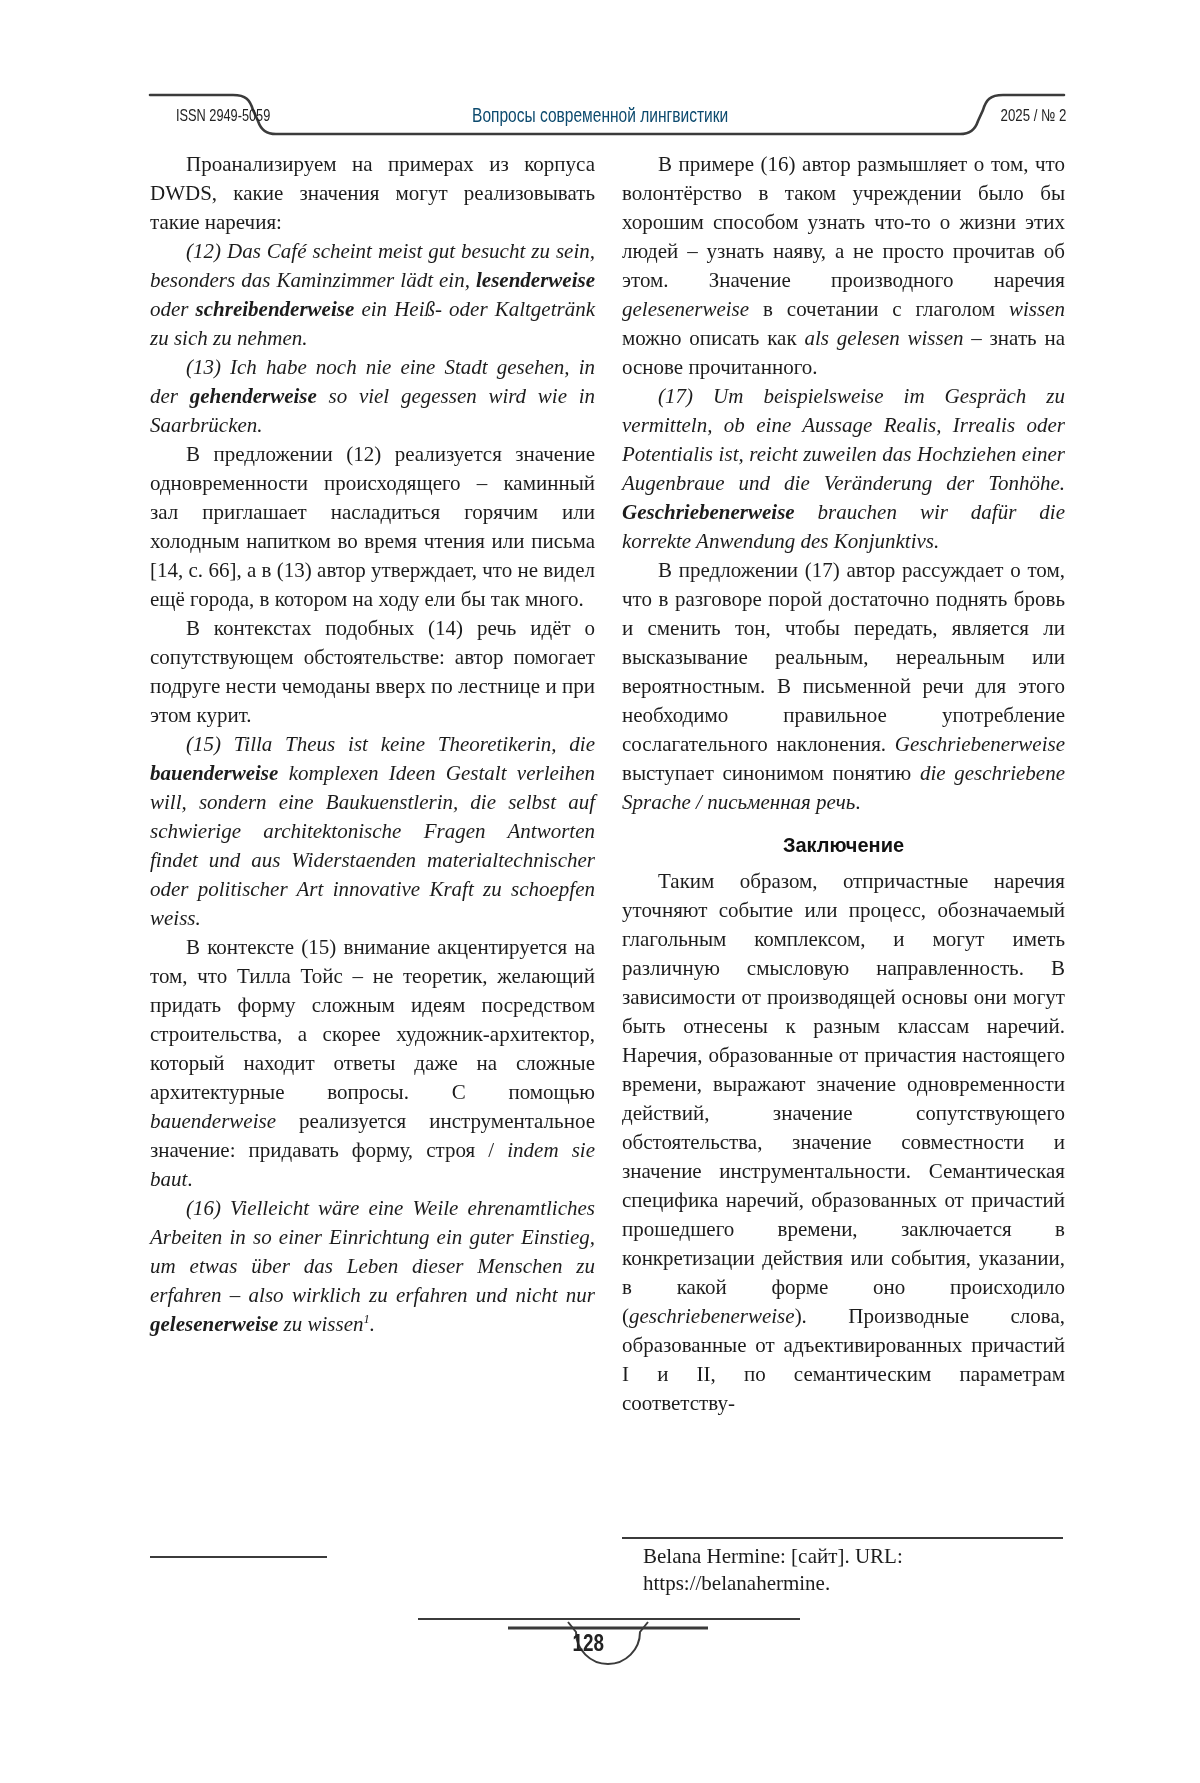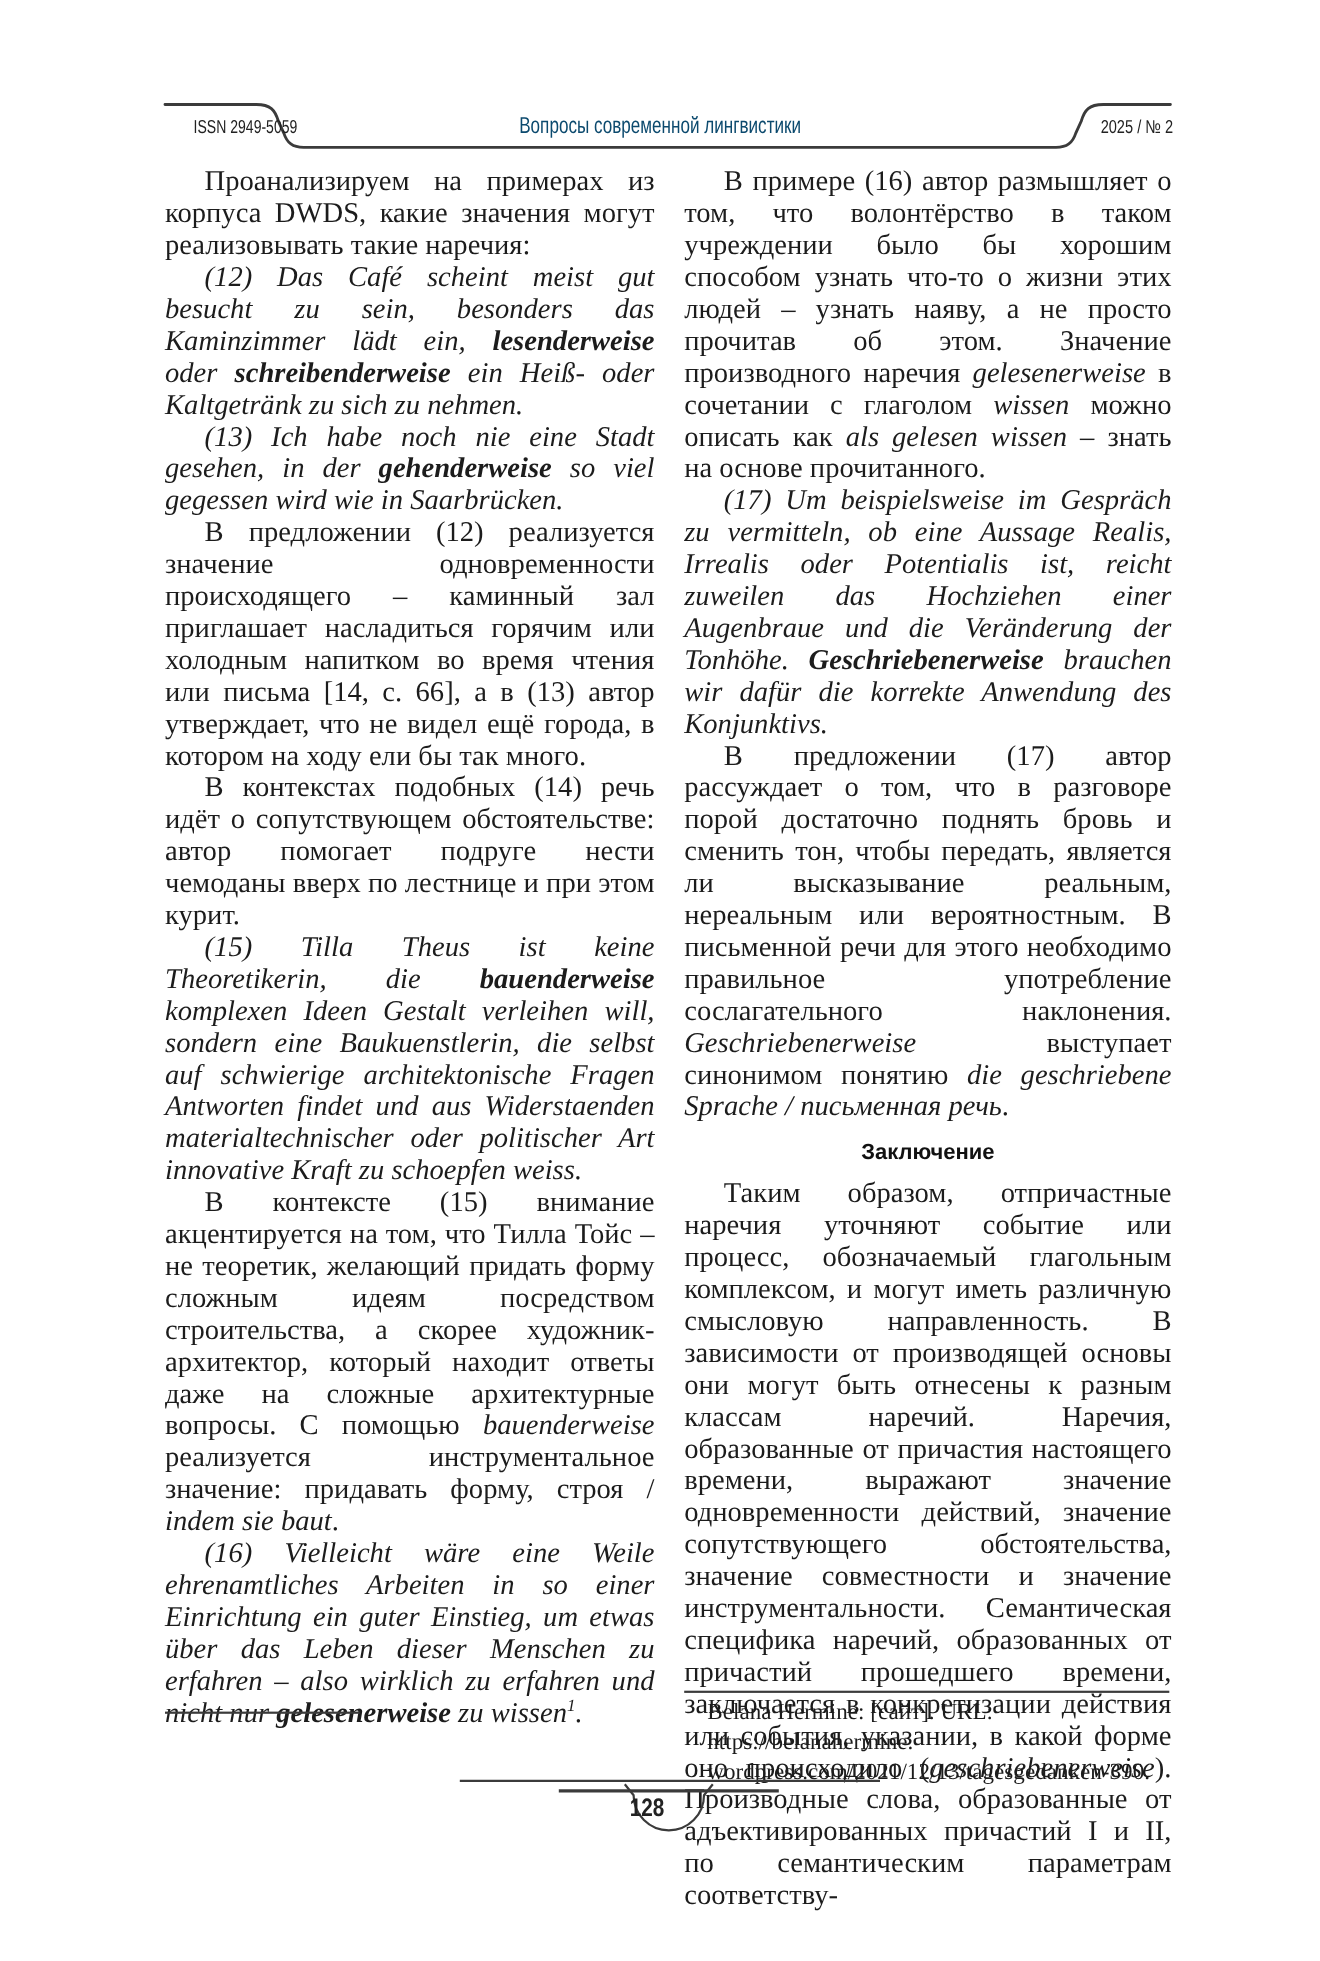--- a/index.html
+++ b/index.html
@@ -22,7 +22,7 @@
   .col{position:absolute;top:150px;}
   .col-left{left:150px;width:445px;}
   .col-right{left:622px;width:443px;}
-  .col p{margin:0;font-size:26px;line-height:29px;text-align:justify;text-indent:36px;}
+  .col p{margin:0;font-size:21px;line-height:29px;text-align:justify;text-indent:36px;}
   .col p.example{font-style:italic;}
   .col h2.heading{margin:17px 0 10px 0;text-indent:0;text-align:center;
     font-family:"Liberation Sans","DejaVu Sans",sans-serif;font-size:20px;font-weight:700;color:#111;}

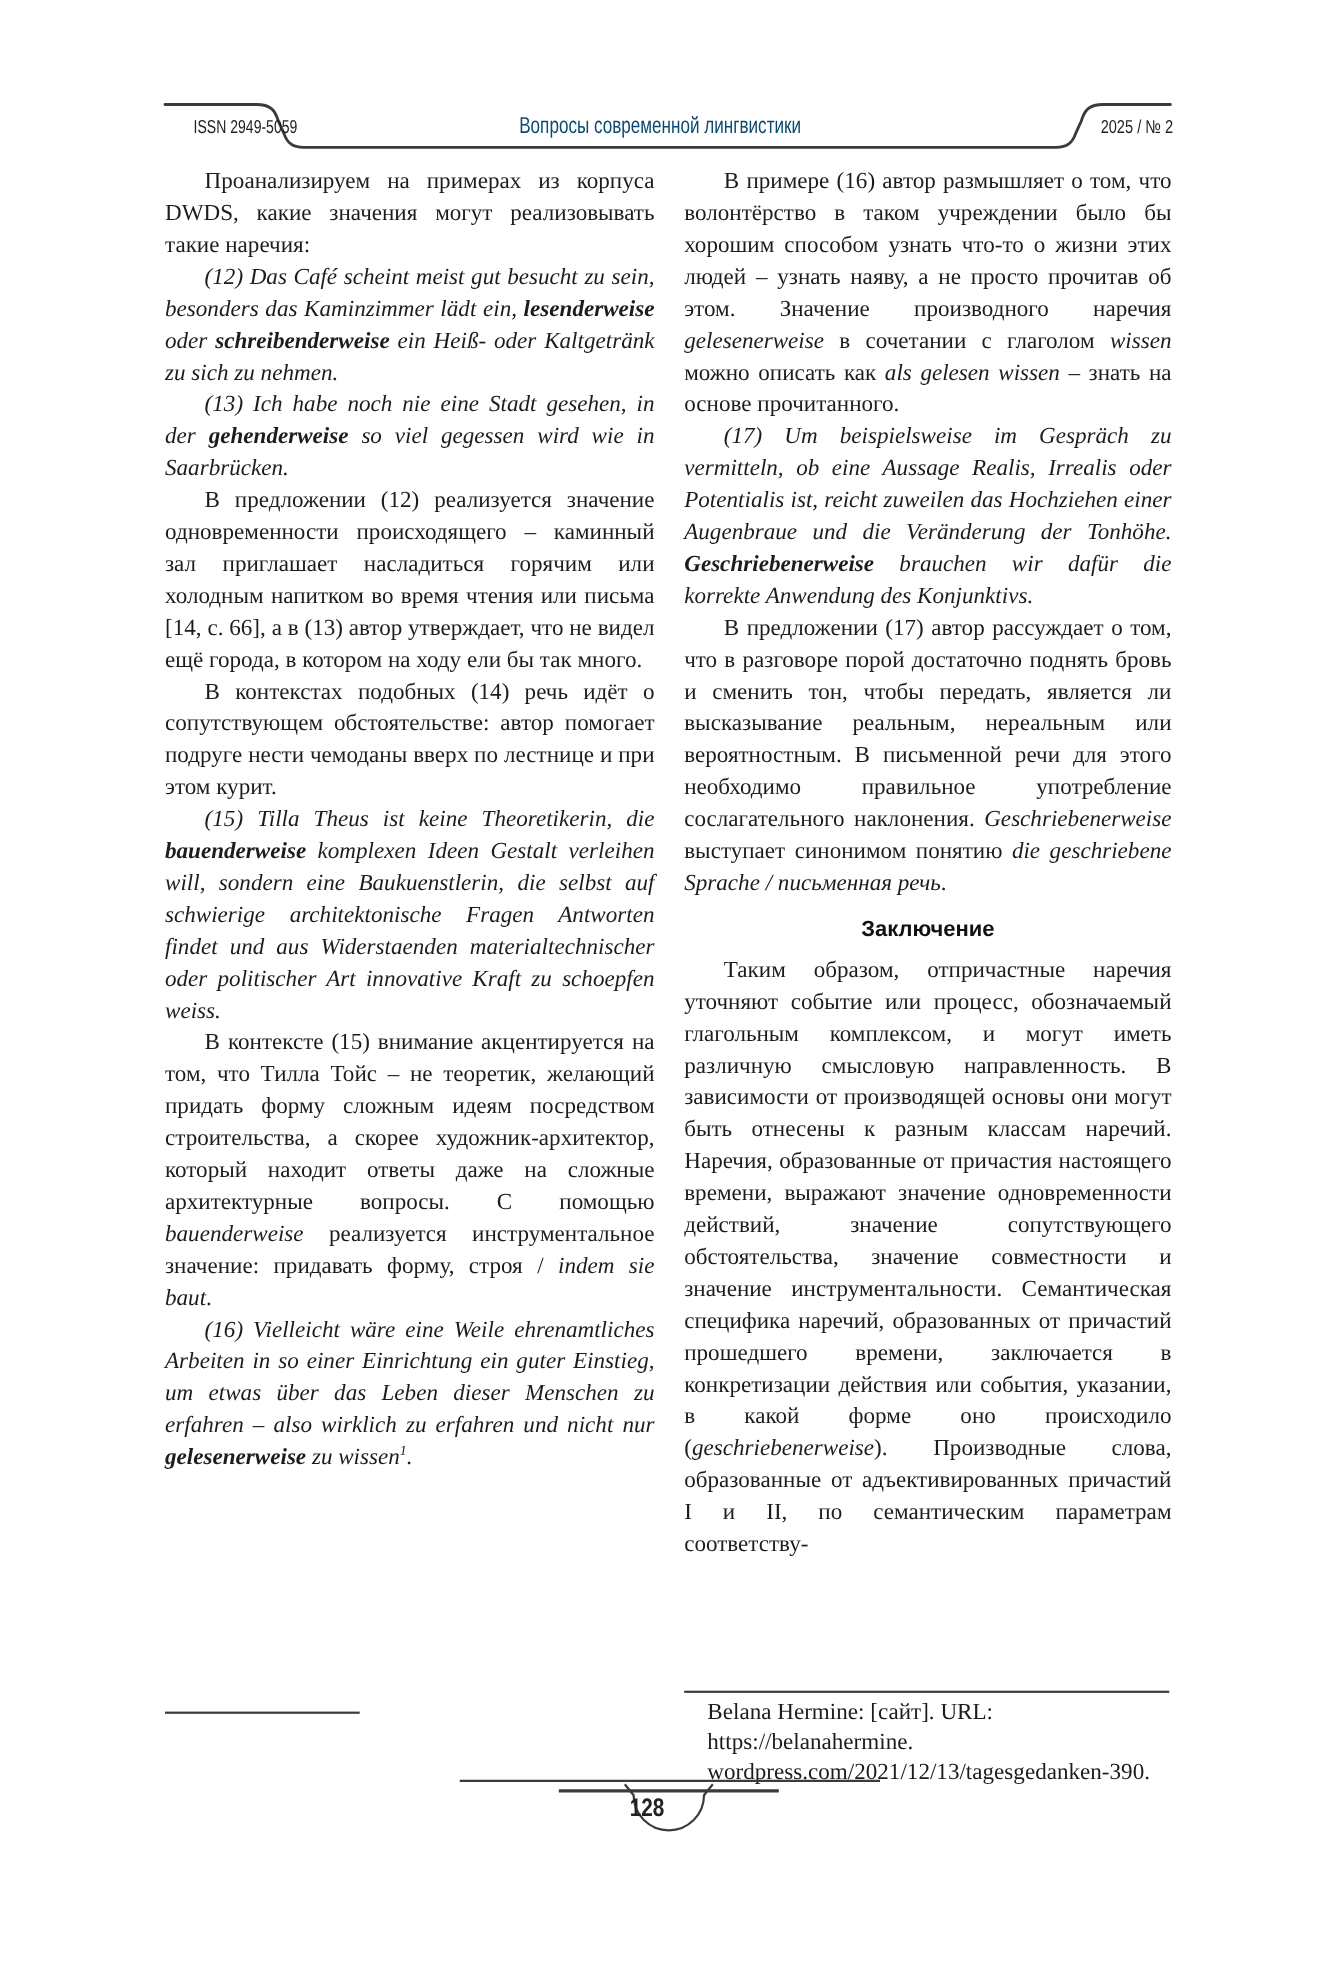--- a/index.html
+++ b/index.html
@@ -87,7 +87,6 @@
   <div class="fn-rule fn-rule-right"></div>
   <div class="footnote footnote-right" id="fn-right">
       <div>Belana Hermine: [сайт]. URL: https://belanahermine.</div>
-      <div>wordpress.com/2021/12/13/tagesgedanken-390.</div>
     </div>
 
   <svg class="ftr-svg" width="1200" height="1783" viewBox="0 0 1200 1783" style="top:0;left:0;">

